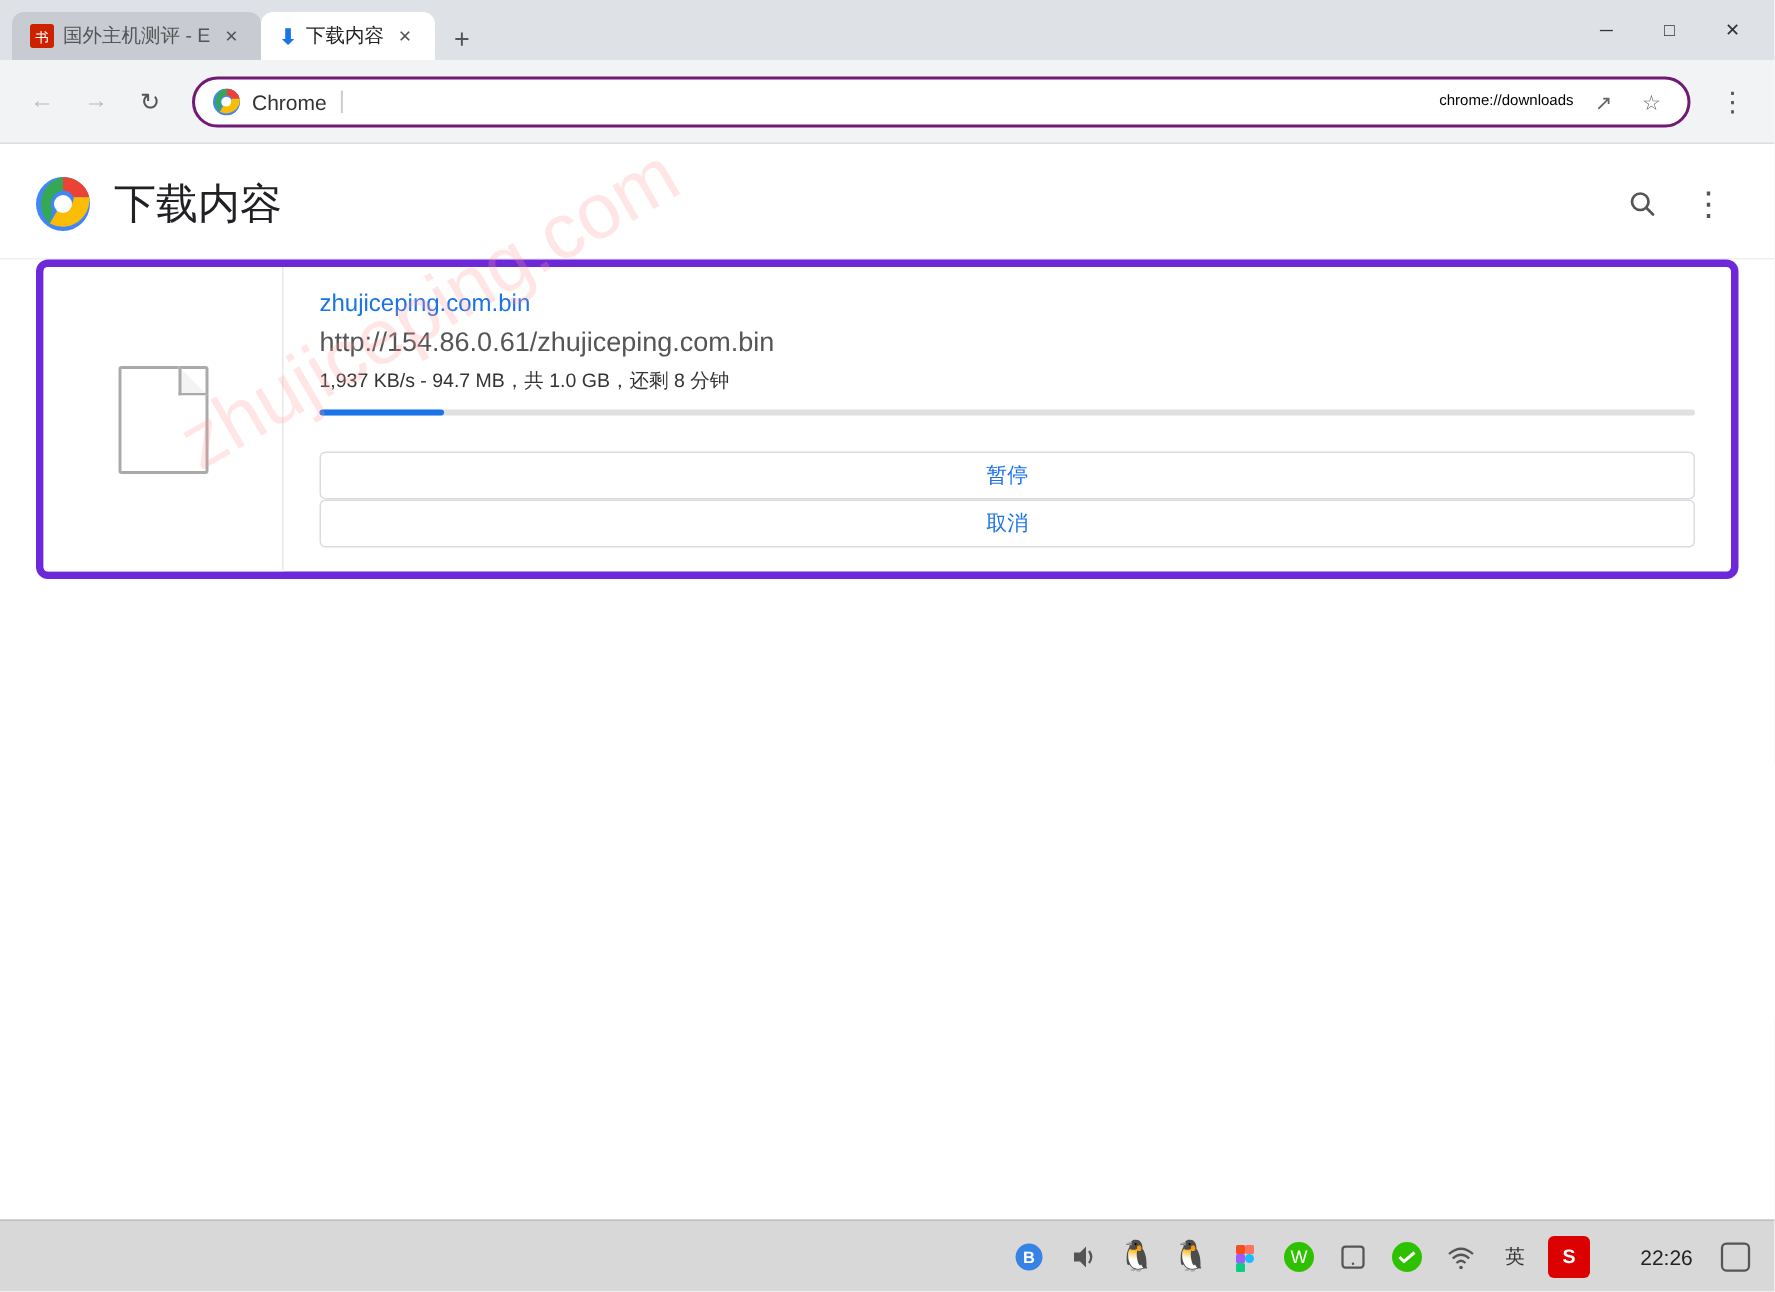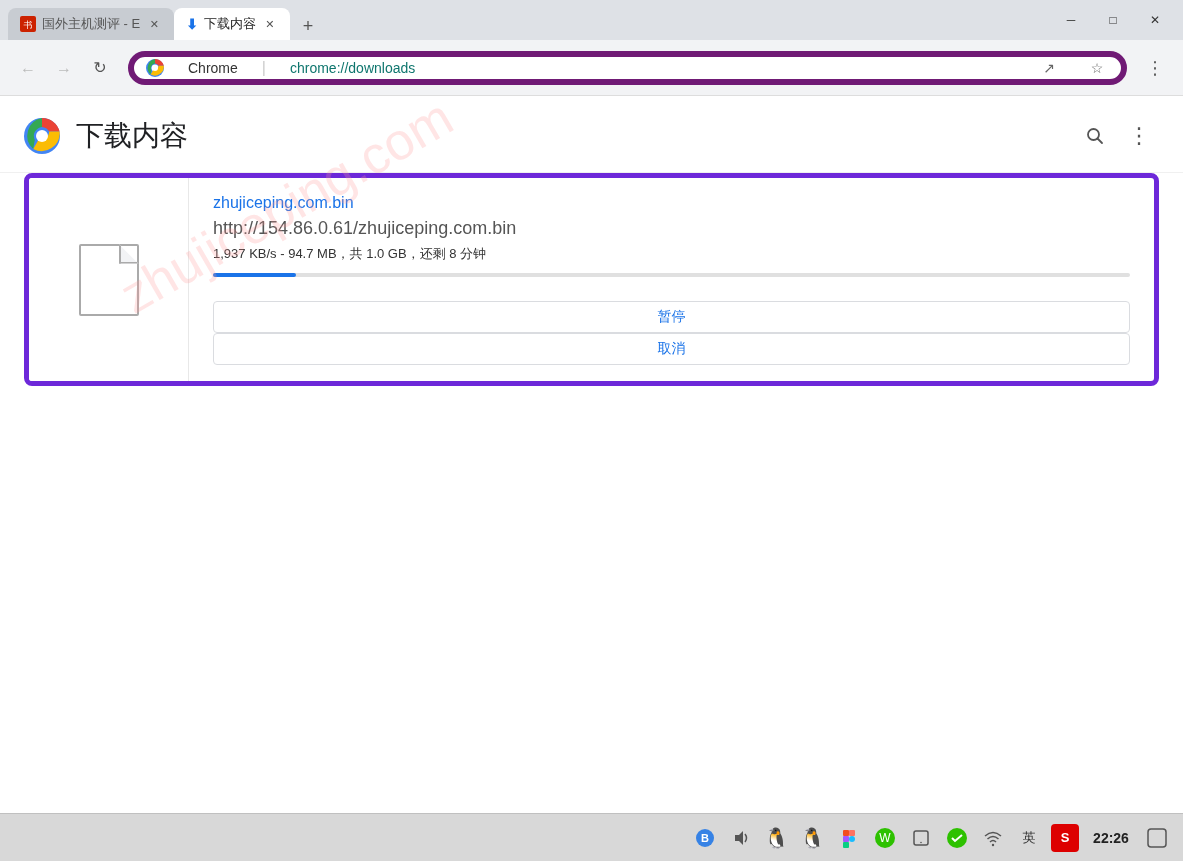--- a/index.html
+++ b/index.html
@@ -80,8 +80,8 @@
       display: flex;
       align-items: center;
       padding: 0 12px;
-      gap: 24px;
-      border: 6px solid #701a75;
+      gap: 8px;
+      border: 2px solid #701a75;
       font-size: 14px;
       color: #333;
       margin: 0 8px;

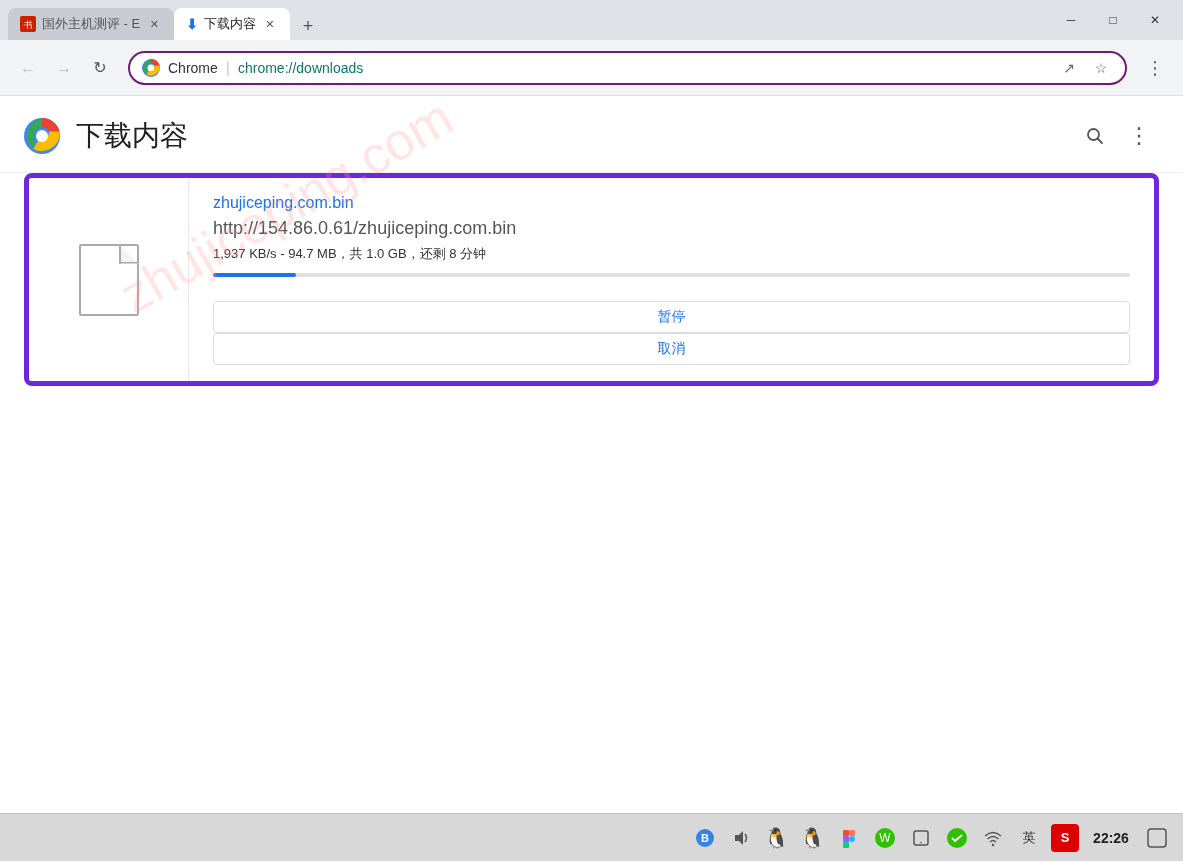--- a/index.html
+++ b/index.html
@@ -323,7 +323,7 @@
     </svg>
     <span style="color:#333; font-size:14px;">Chrome</span>
     <span class="separator">|</span>
-    <span class="address-url" style="font-size:14px; color:#0f766e;">chrome://downloads</span>
+    <span class="address-url" style="font-size:10px; color:#000000;text-align:right;">chrome://downloads</span>
     <span class="address-action">↗</span>
     <span class="address-action">☆</span>
   </div>

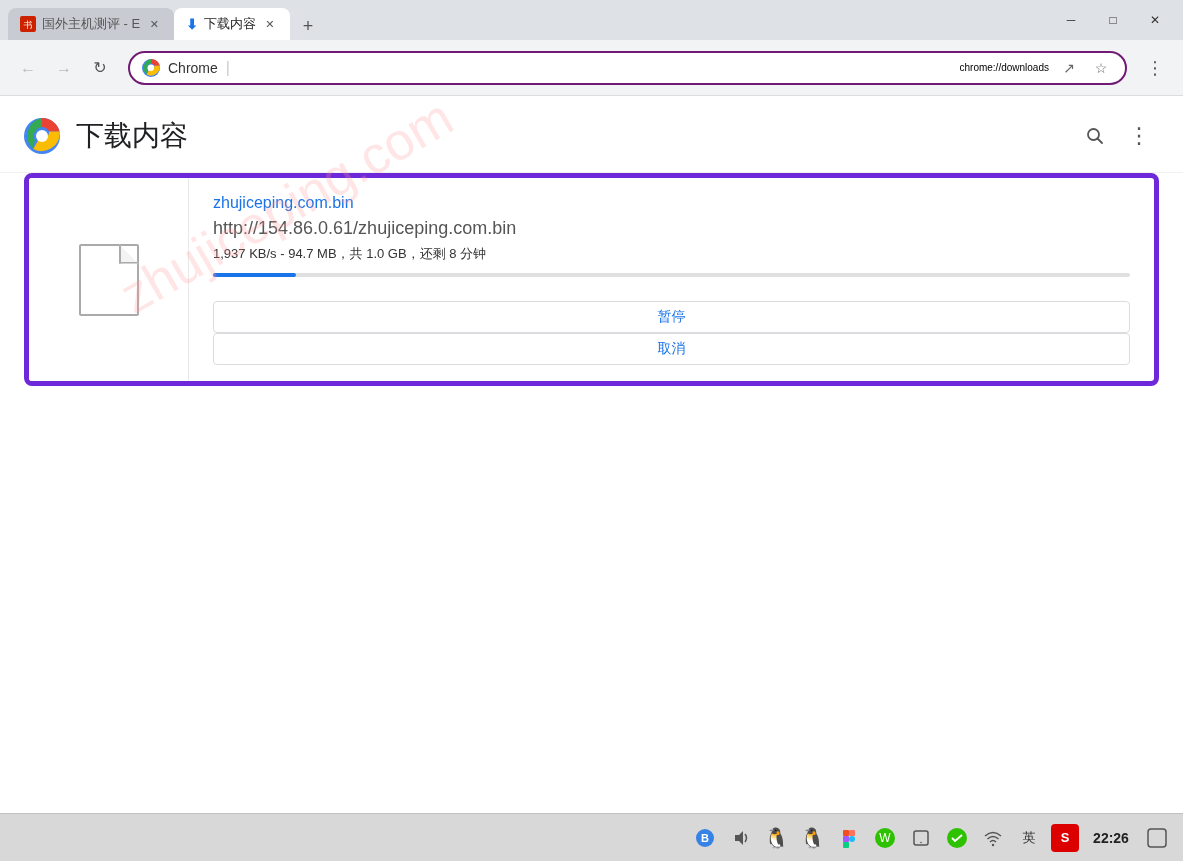--- a/index.html
+++ b/index.html
@@ -253,7 +253,7 @@
       font-size: 18px; cursor: pointer; border-radius: 4px;
     }
     .taskbar-time {
-      font-size: 14px; color: #222; font-weight: 700; min-width: 48px; text-align: center;
+      font-size: 14px; color: #222; font-weight: 400; min-width: 48px; text-align: center; margin-left: 19px;
     }
     .taskbar-notification {
       width: 28px; height: 28px; display: flex; align-items: center; justify-content: center;

